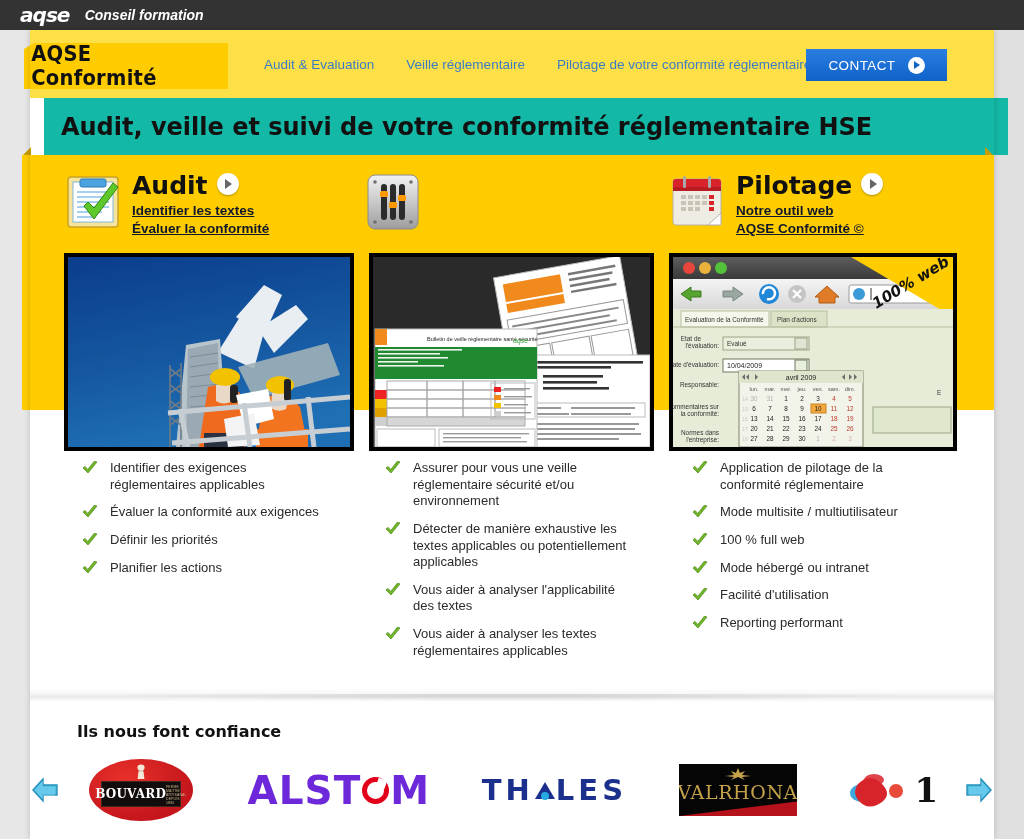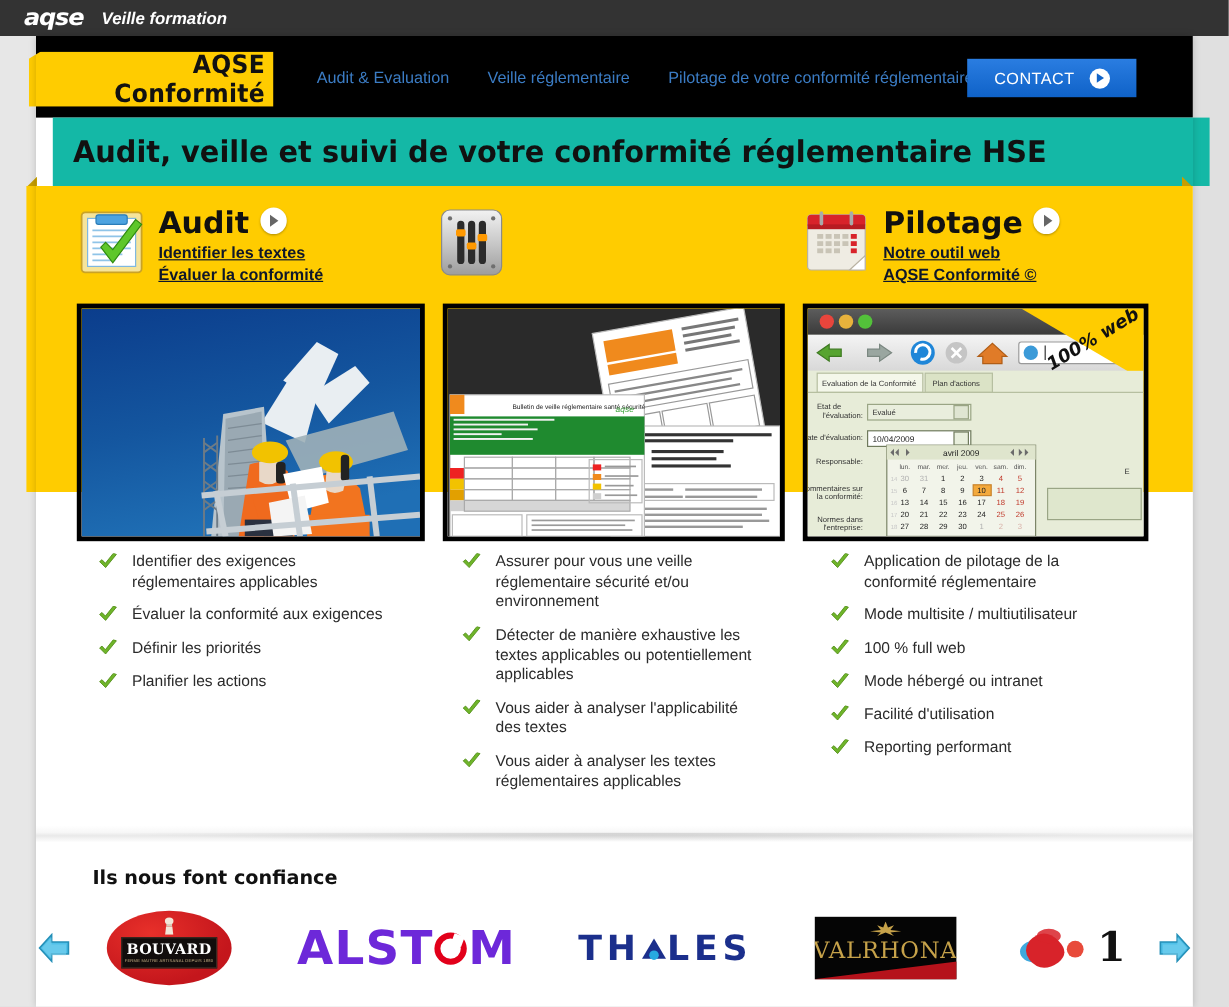--- a/index.html
+++ b/index.html
@@ -261,7 +261,7 @@
 
   <div class="topbar">
     <div class="logo-aqse">aqse</div>
-    <div class="logo-sub">Veille formation</div>
+    <div class="logo-sub">Conseil formation</div>
   </div>
 
   <div class="nav">

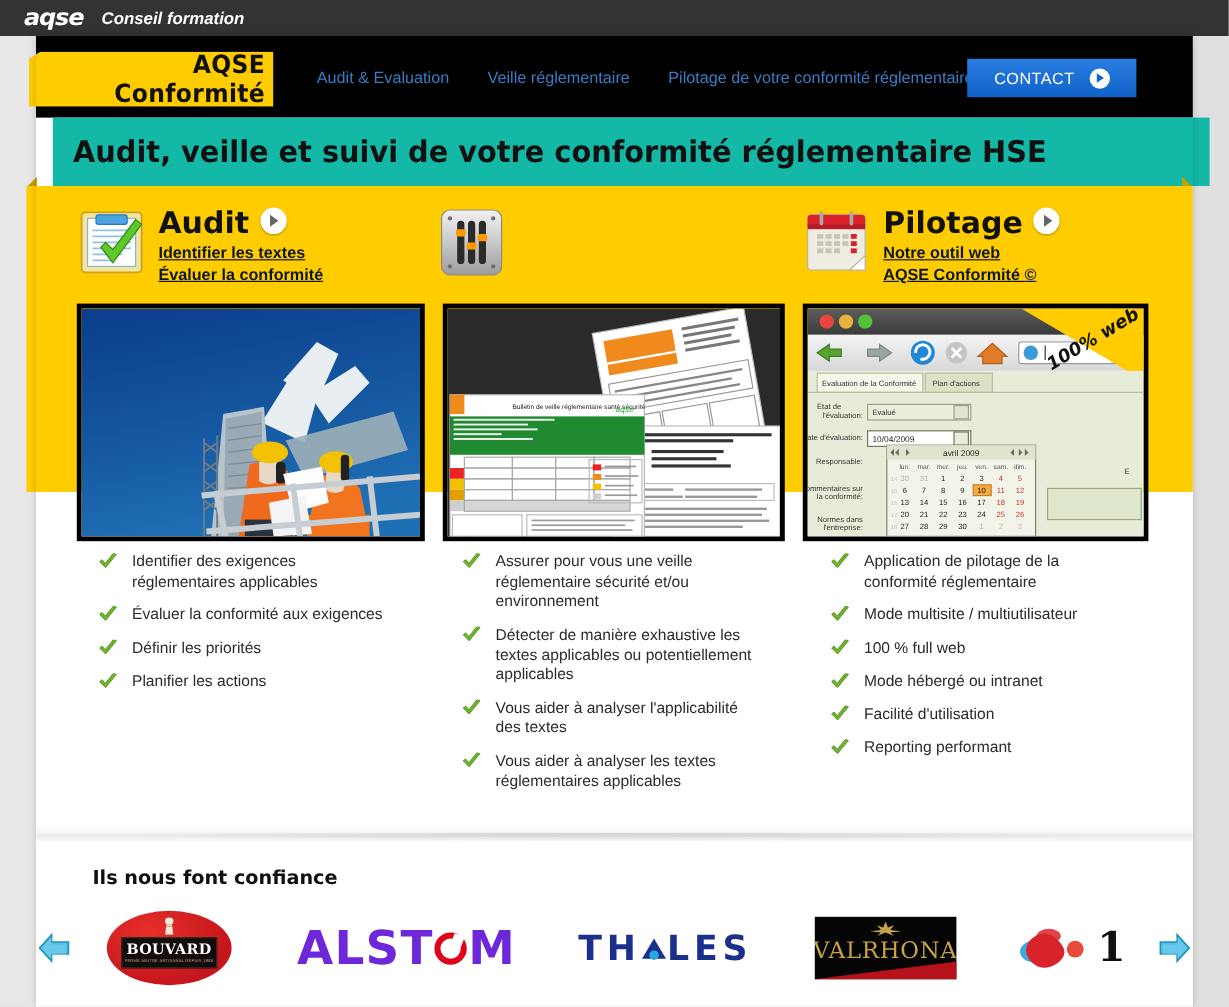--- a/index.html
+++ b/index.html
@@ -42,8 +42,7 @@
   
   .nav{
     position:absolute;left:30px;top:30px;width:964px;height:68px;
-    background:#000000;
-    text-align:right;
+    background:#fde047;
   }
   .brandplate{
     position:absolute;left:-6px;top:13px;width:204px;height:46px;

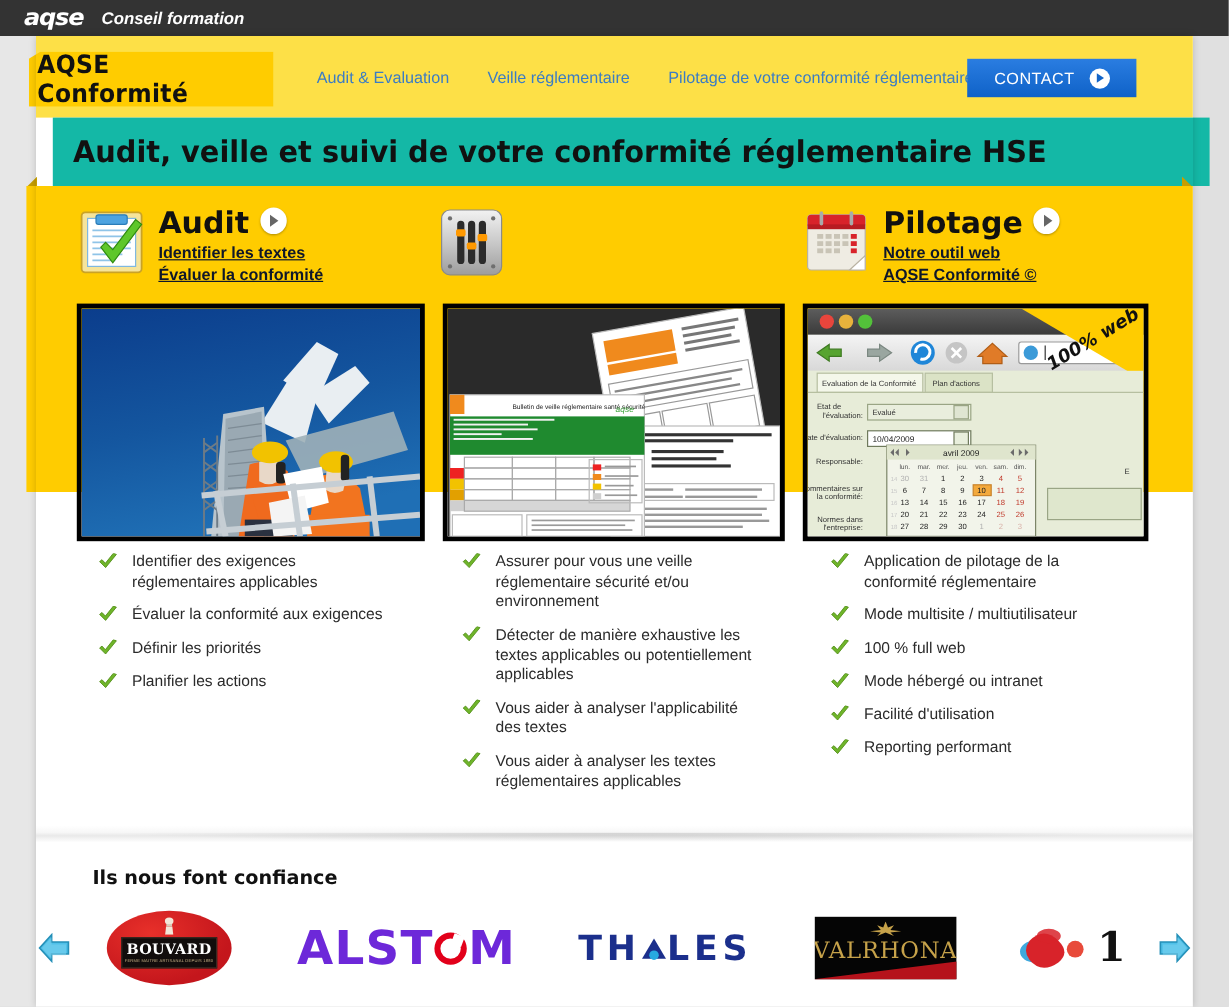--- a/index.html
+++ b/index.html
@@ -196,7 +196,7 @@
   }
   .bouvard .plate{
     width:78px;height:24px;background:#120d0c;border:1px solid #3a2a22;
-    display:flex;flex-direction:column;align-items:center;justify-content:center;
+    display:flex;flex-direction:row;align-items:center;justify-content:center;
     margin-top:8px;
   }
   .bouvard .plate b{color:#ffffff;font-size:12px;font-weight:bold;letter-spacing:.2px;line-height:1;font-family:"DejaVu Serif",serif;}

